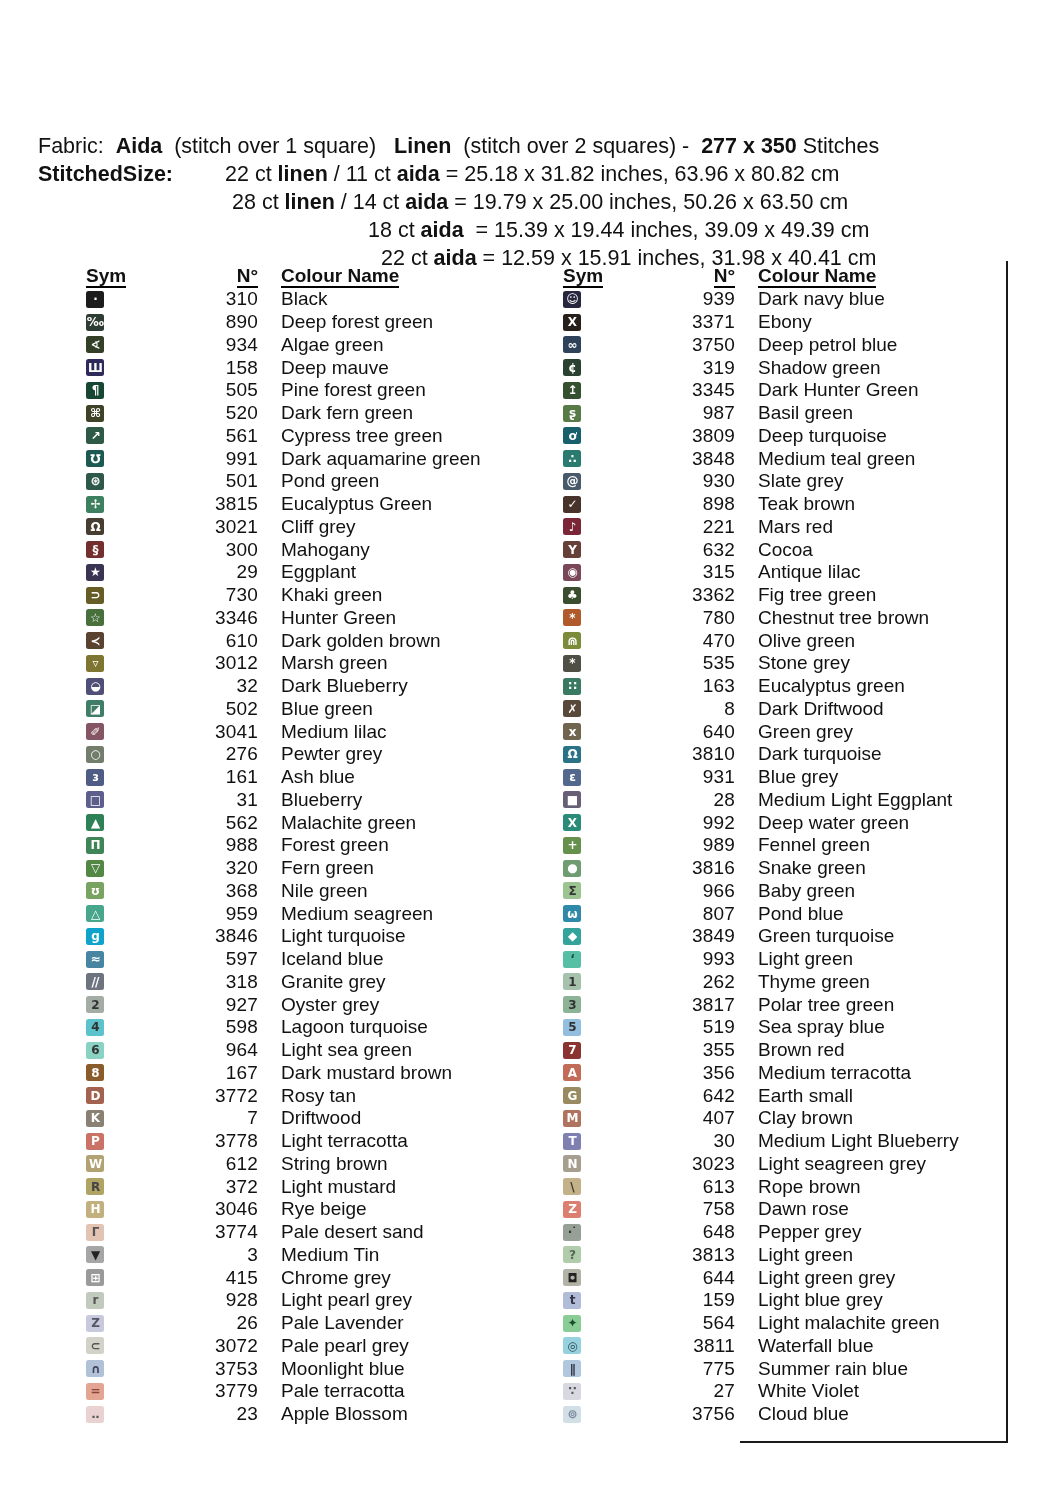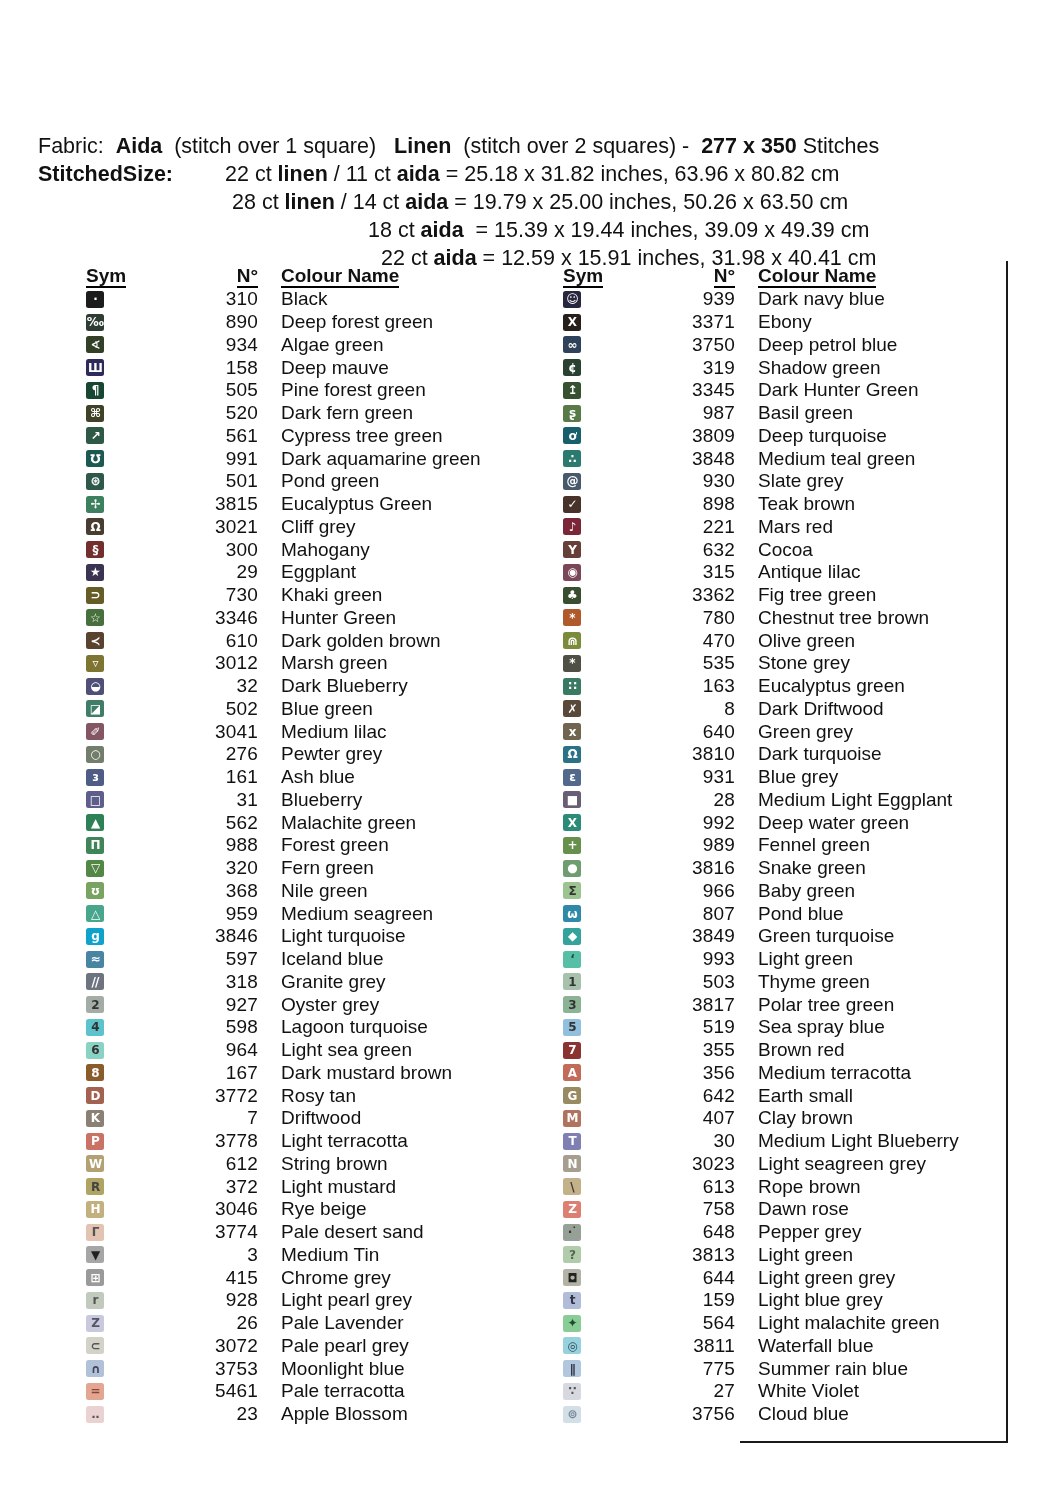--- a/index.html
+++ b/index.html
@@ -466,7 +466,7 @@
       </div>
       <div class="krow">
         <span class="sym" style="background: rgb(166, 194, 173); color: rgb(51, 51, 51);">1</span>
-        <span class="num">503</span>
+        <span class="num">262</span>
         <span class="nm">Thyme green</span>
       </div>
       <div class="krow">

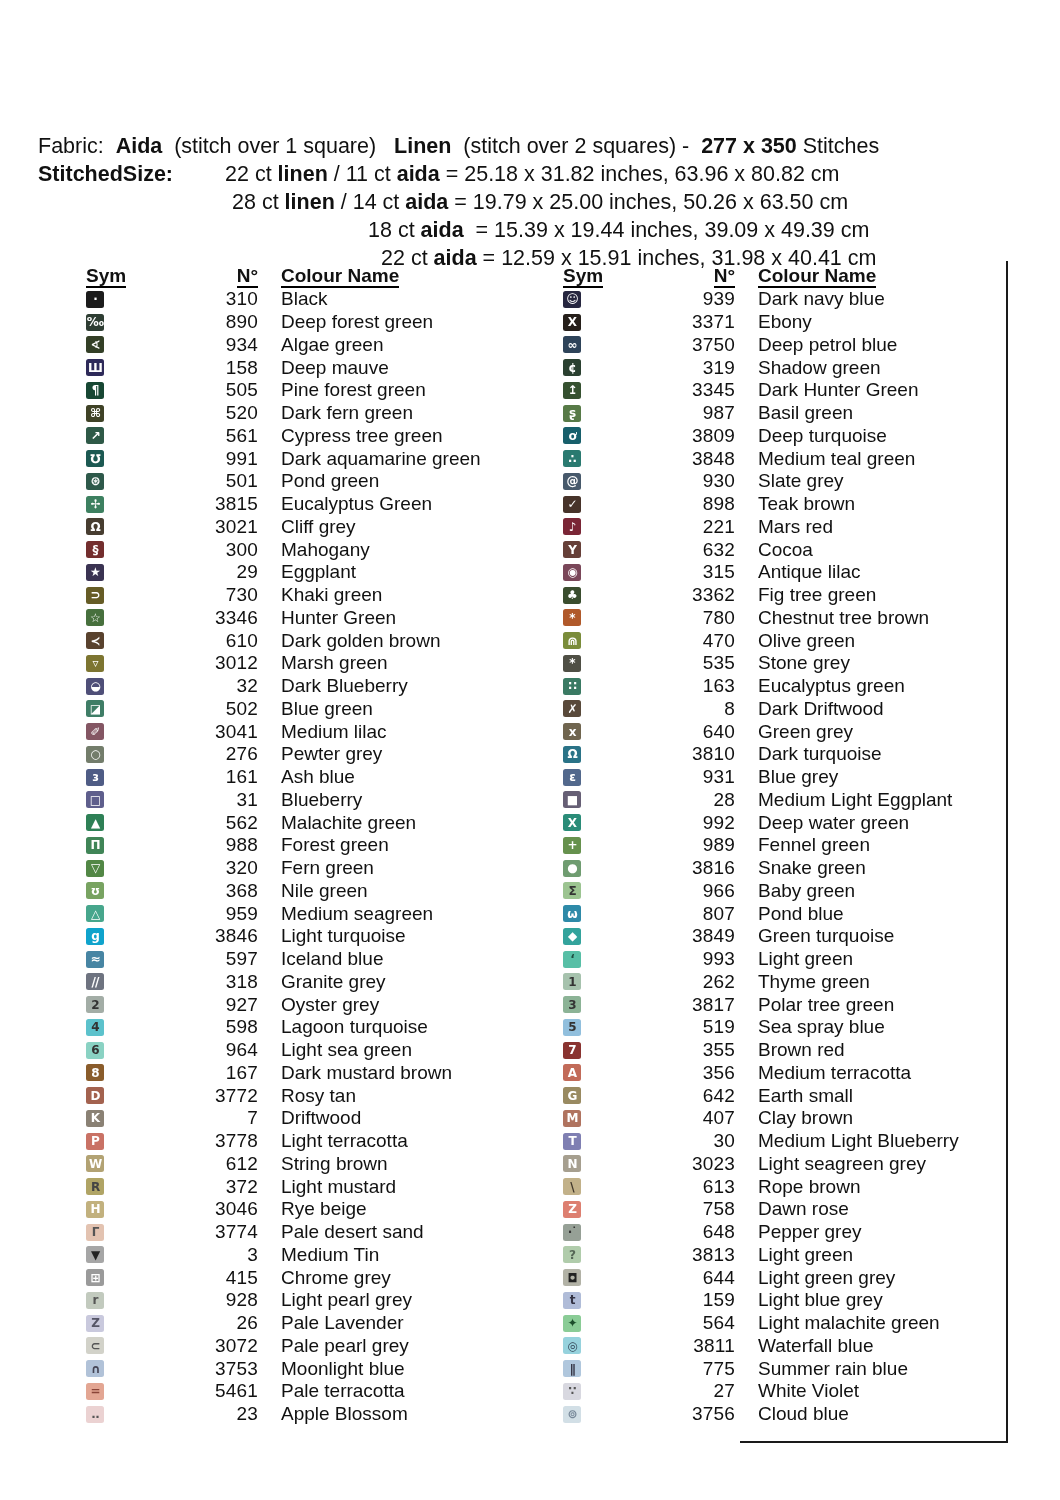--- a/index.html
+++ b/index.html
@@ -299,7 +299,7 @@
       </div>
       <div class="krow">
         <span class="sym" style="background: rgb(227, 166, 147); color: rgb(138, 68, 56);">=</span>
-        <span class="num">5461</span>
+        <span class="num">3779</span>
         <span class="nm">Pale terracotta</span>
       </div>
       <div class="krow">

